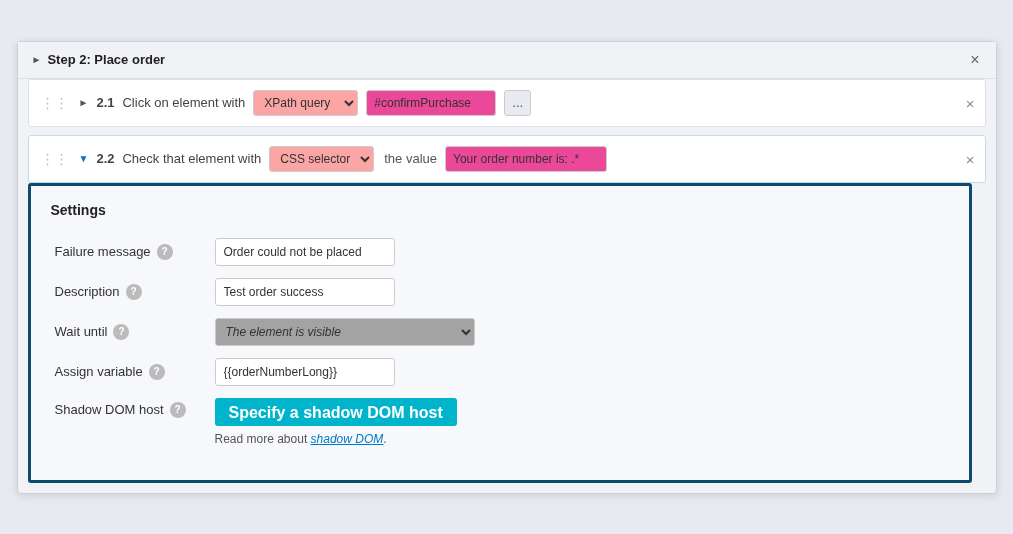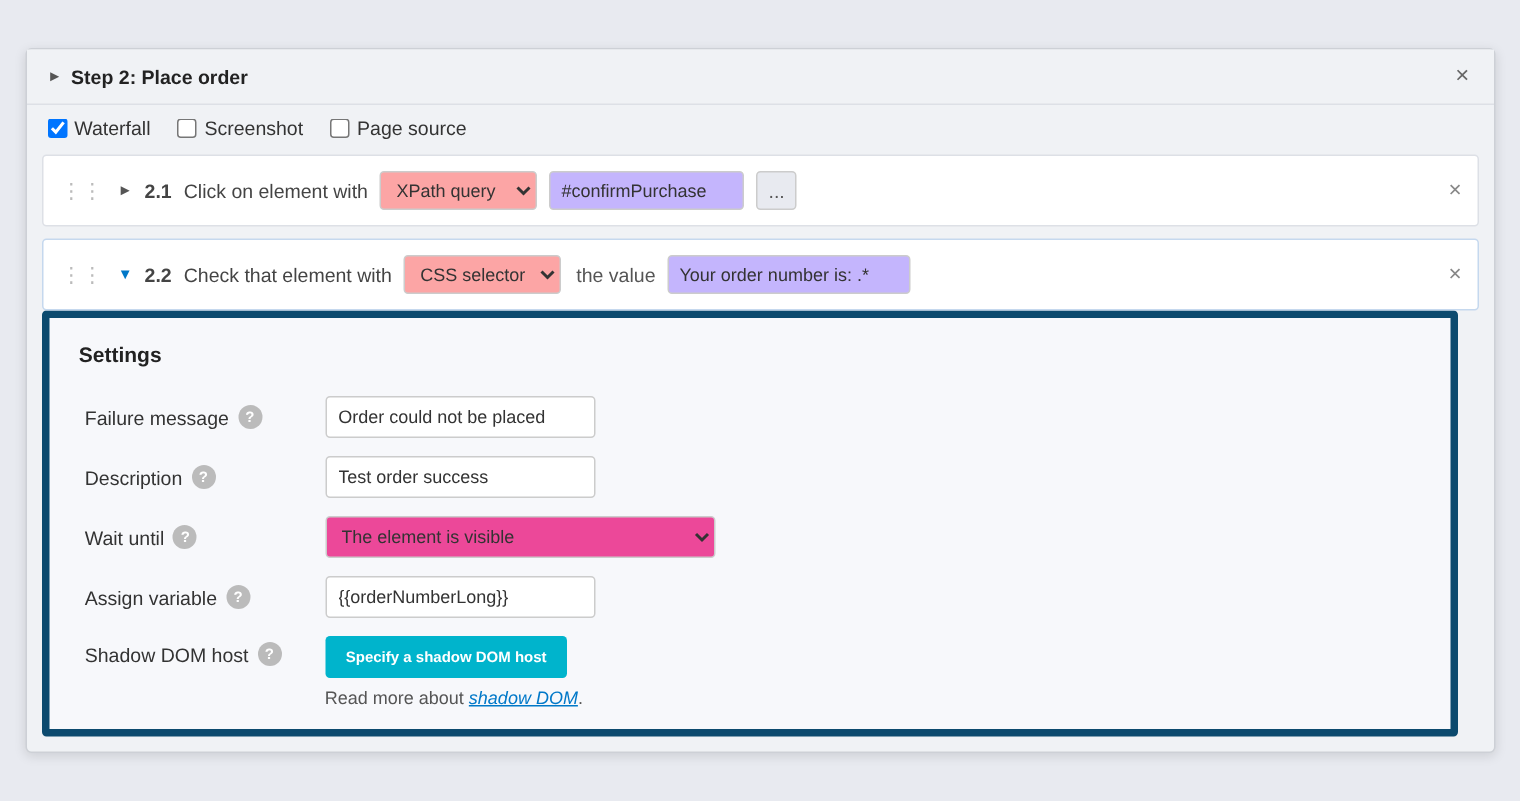--- a/index.html
+++ b/index.html
@@ -256,20 +256,6 @@
     <button class="close-icon-btn">×</button>
   </div>
 
-  <div class="checkboxes-row">
-    <label class="checkbox-label">
-      <input type="checkbox" checked="" style="">
-      <span>Waterfall</span>
-    </label>
-    <label class="checkbox-label">
-      <input type="checkbox" style="">
-      <span>Screenshot</span>
-    </label>
-    <label class="checkbox-label">
-      <input type="checkbox" style="">
-      <span>Page source</span>
-    </label>
-  </div>
 
   <div class="step-row">
     <span class="drag-handle">⋮⋮</span>

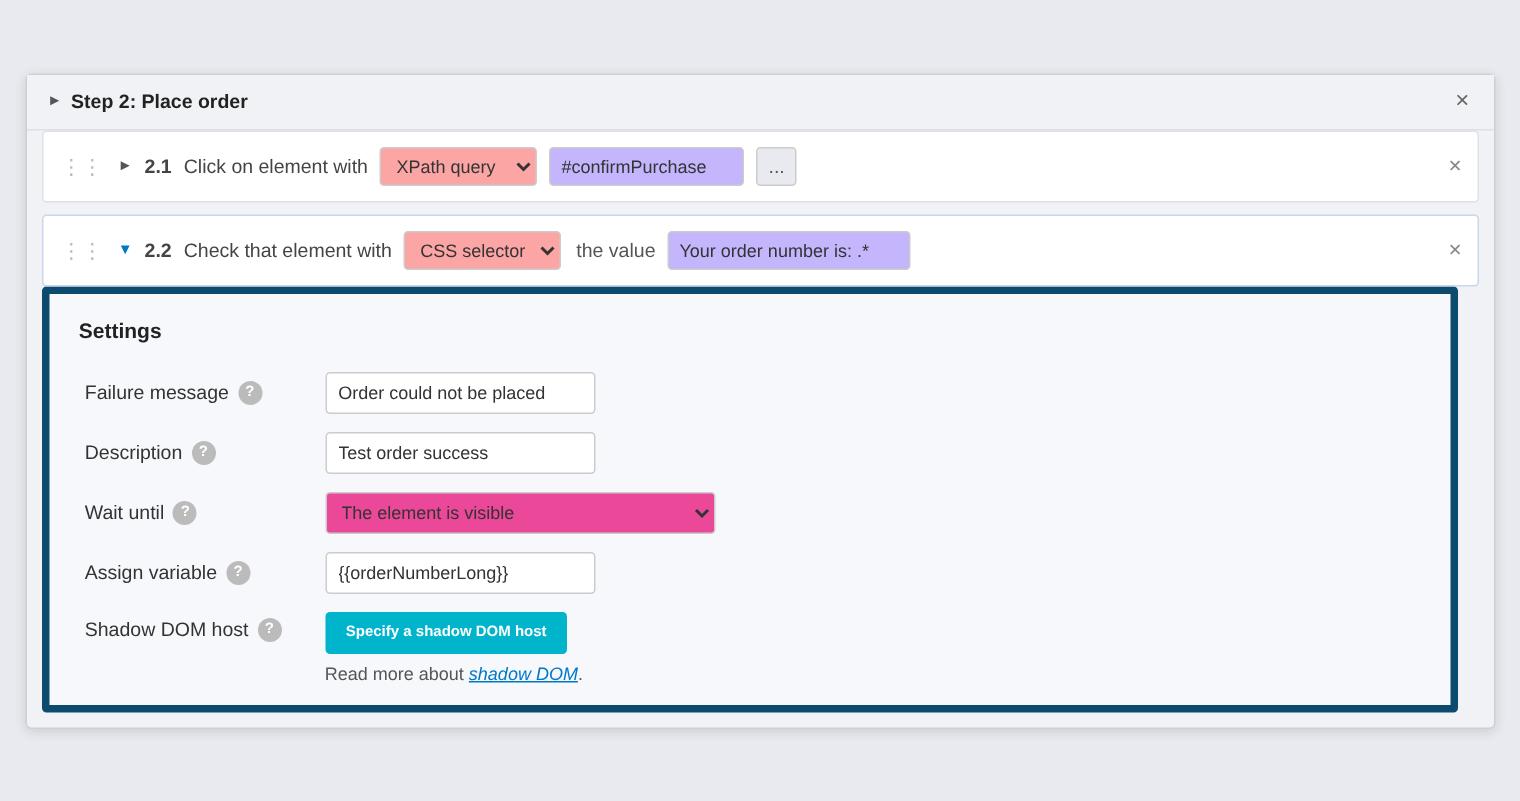--- a/index.html
+++ b/index.html
@@ -112,7 +112,7 @@
       padding: 3px 7px;
       font-size: 12px;
       color: #333;
-      background: #c4b5fd;
+      background: #ec4899;
       height: 26px;
     }
     .dots-btn {

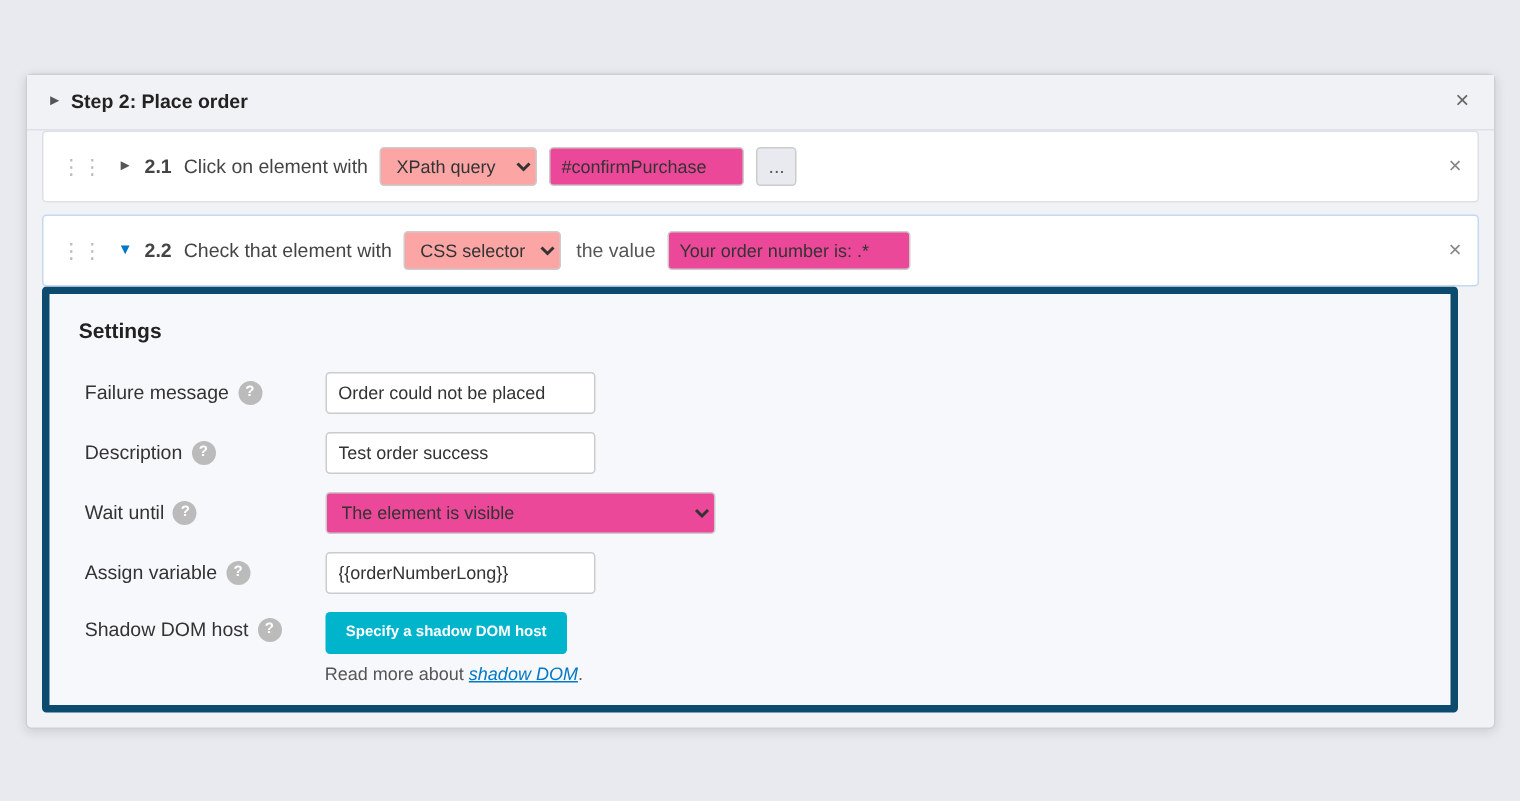--- a/index.html
+++ b/index.html
@@ -138,10 +138,10 @@
     }
     .settings-block {
       background: #f7f8fb;
-      border: 5px solid #0c4a6e;
+      border: 3px solid #0c4a6e;
       border-radius: 3px;
       margin: 0 24px 10px 10px;
-      padding: 16px 20px 8px 20px;
+      padding: 16px 20px 28px 20px;
     }
     .settings-title {
       font-weight: 700;

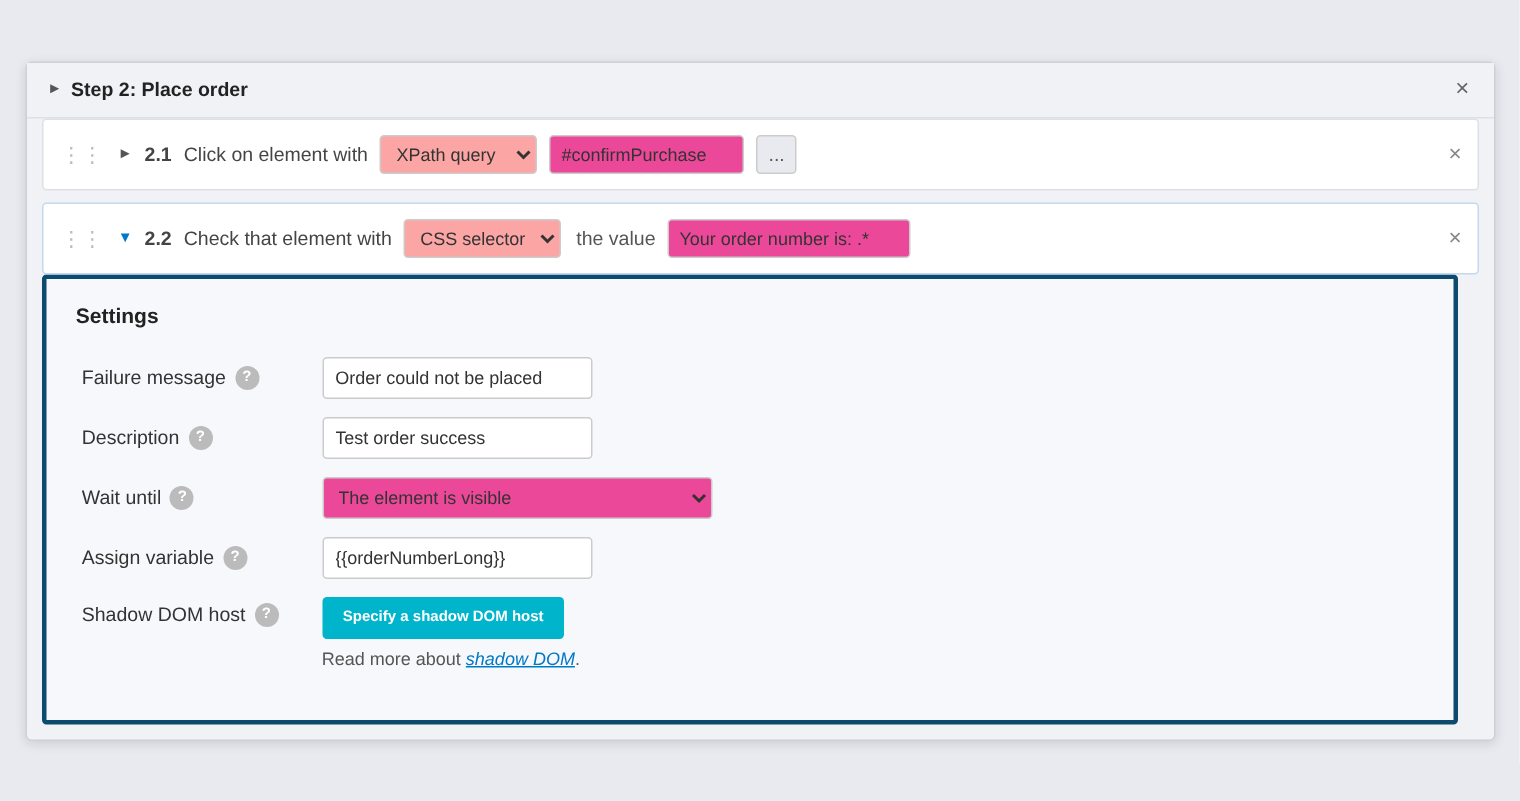--- a/index.html
+++ b/index.html
@@ -194,10 +194,11 @@
       padding: 4px 6px;
       font-size: 12px;
       color: #333;
-      background: #ec4899;
+      background: #a3a3a3;
       height: 28px;
       min-width: 260px;
       cursor: pointer;
+      font-style: italic;
     }
     .milliseconds-label {
       color: #888;

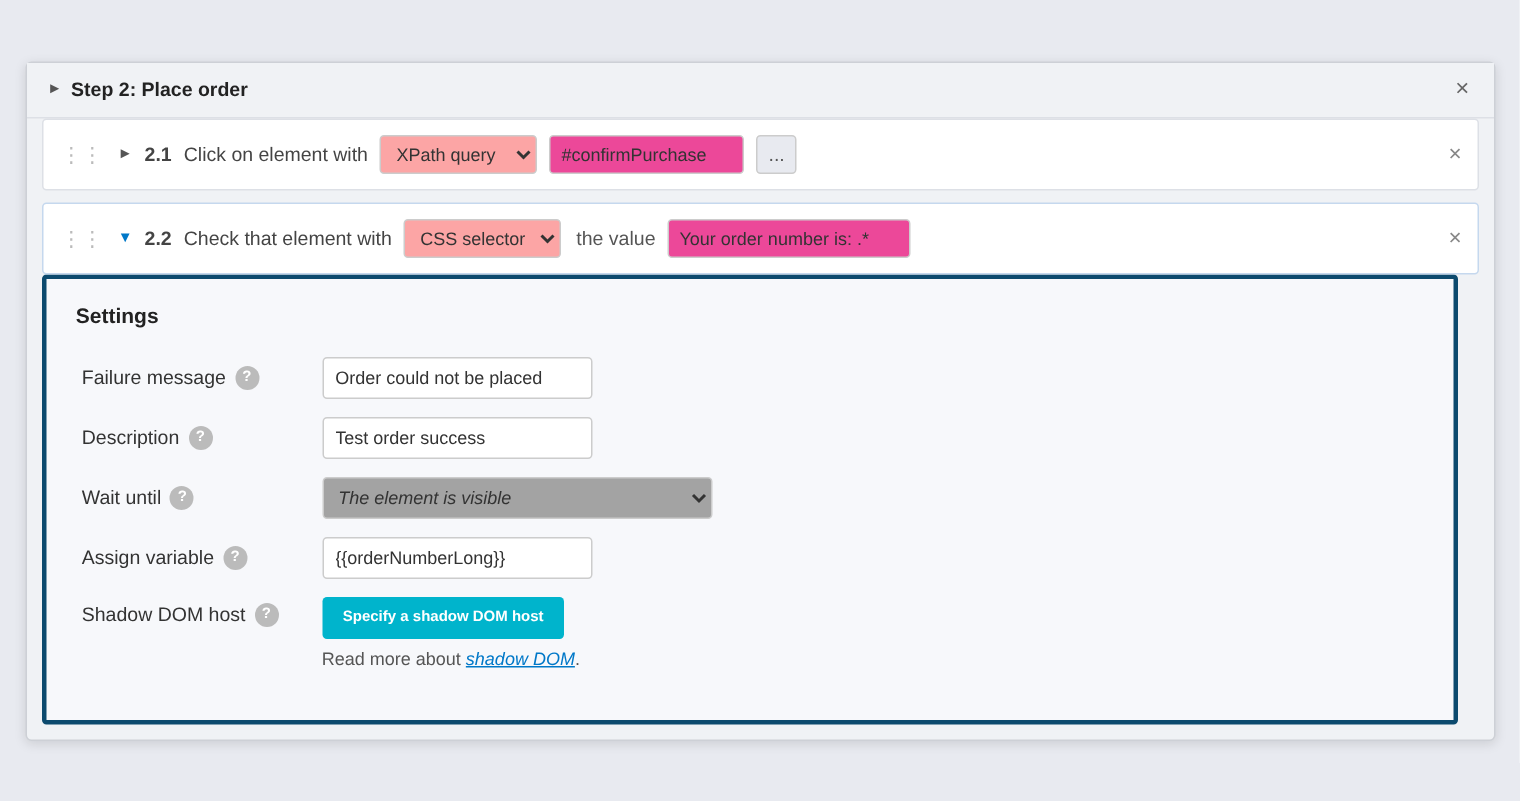--- a/index.html
+++ b/index.html
@@ -212,7 +212,7 @@
       border: none;
       border-radius: 3px;
       padding: 6px 14px;
-      font-size: 10px;
+      font-size: 16px;
       font-weight: 600;
       cursor: pointer;
       height: 28px;

